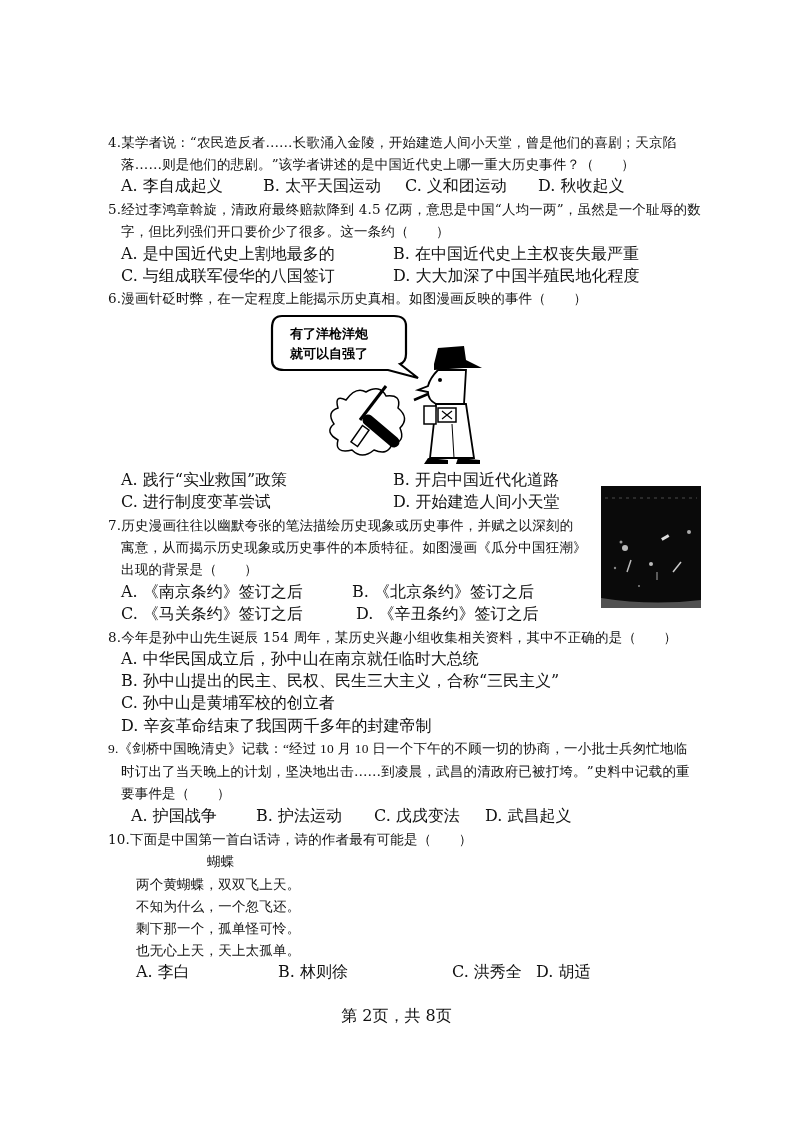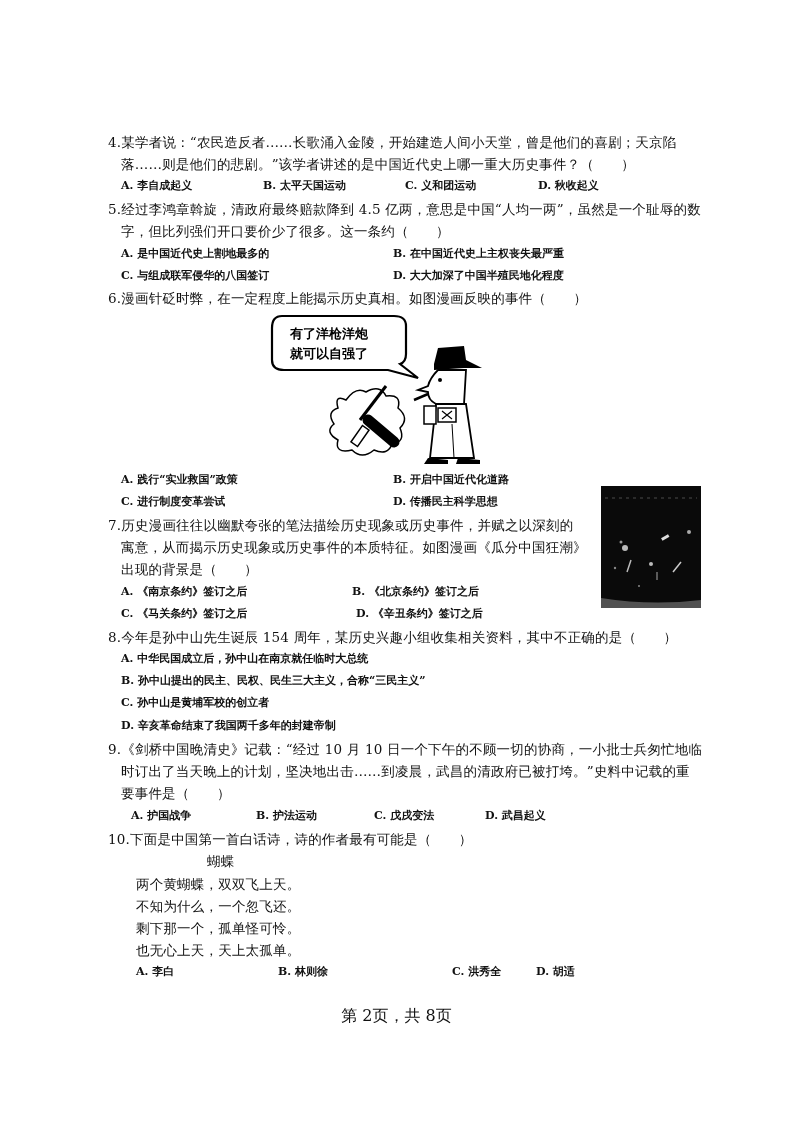--- a/index.html
+++ b/index.html
@@ -29,10 +29,9 @@
     }
     .opt {
       position: absolute;
-      font-size: 11px;
+      font-size: 16px;
       line-height: 20px;
       white-space: nowrap;
-      font-weight: bold;
     }
     .cartoon {
       position: absolute;

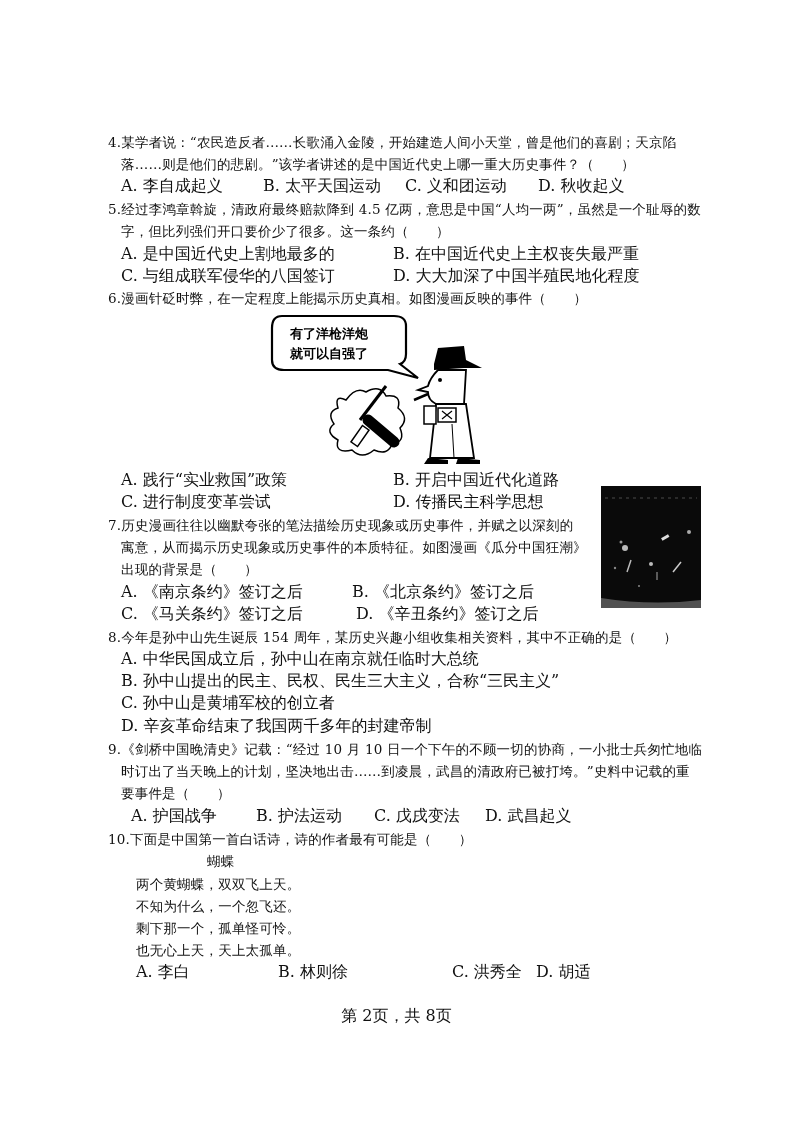--- a/index.html
+++ b/index.html
@@ -128,7 +128,7 @@
     <div class="opt" style="left:121px; top:470px;">A. 践行“实业救国”政策</div>
     <div class="opt" style="left:393px; top:470px;">B. 开启中国近代化道路</div>
     <div class="opt" style="left:121px; top:492px;">C. 进行制度变革尝试</div>
-    <div class="opt" style="left:393px; top:492px;">D. 传播民主科学思想</div>
+    <div class="opt" style="left:393px; top:492px;">D. 开始建造人间小天堂</div>
   </div>
 
   <div>

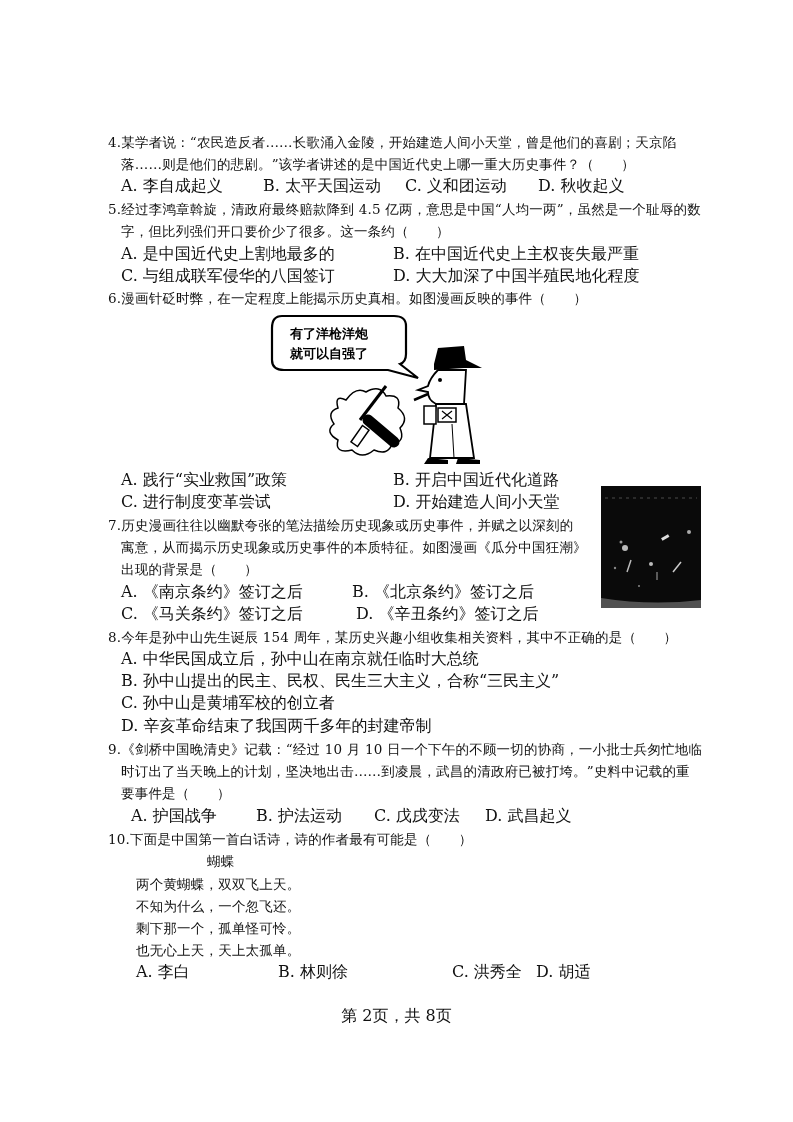--- a/index.html
+++ b/index.html
@@ -168,7 +168,7 @@
   </div>
 
   <div>
-    <div class="line" style="left:108px; top:739px;">9.《剑桥中国晚清史》记载：“经过 10 月 10 日一个下午的不顾一切的协商，一小批士兵匆忙地临</div>
+    <div class="line" style="left:108px; top:739px;font-family:Liberation Serif, serif;">9.《剑桥中国晚清史》记载：“经过 10 月 10 日一个下午的不顾一切的协商，一小批士兵匆忙地临</div>
     <div class="line" style="left:121px; top:761px;">时订出了当天晚上的计划，坚决地出击……到凌晨，武昌的清政府已被打垮。”史料中记载的重</div>
     <div class="line" style="left:121px; top:783px;text-align:right;">要事件是（　　）</div>
     <div class="opt" style="left:131px; top:806px;">A. 护国战争</div>

